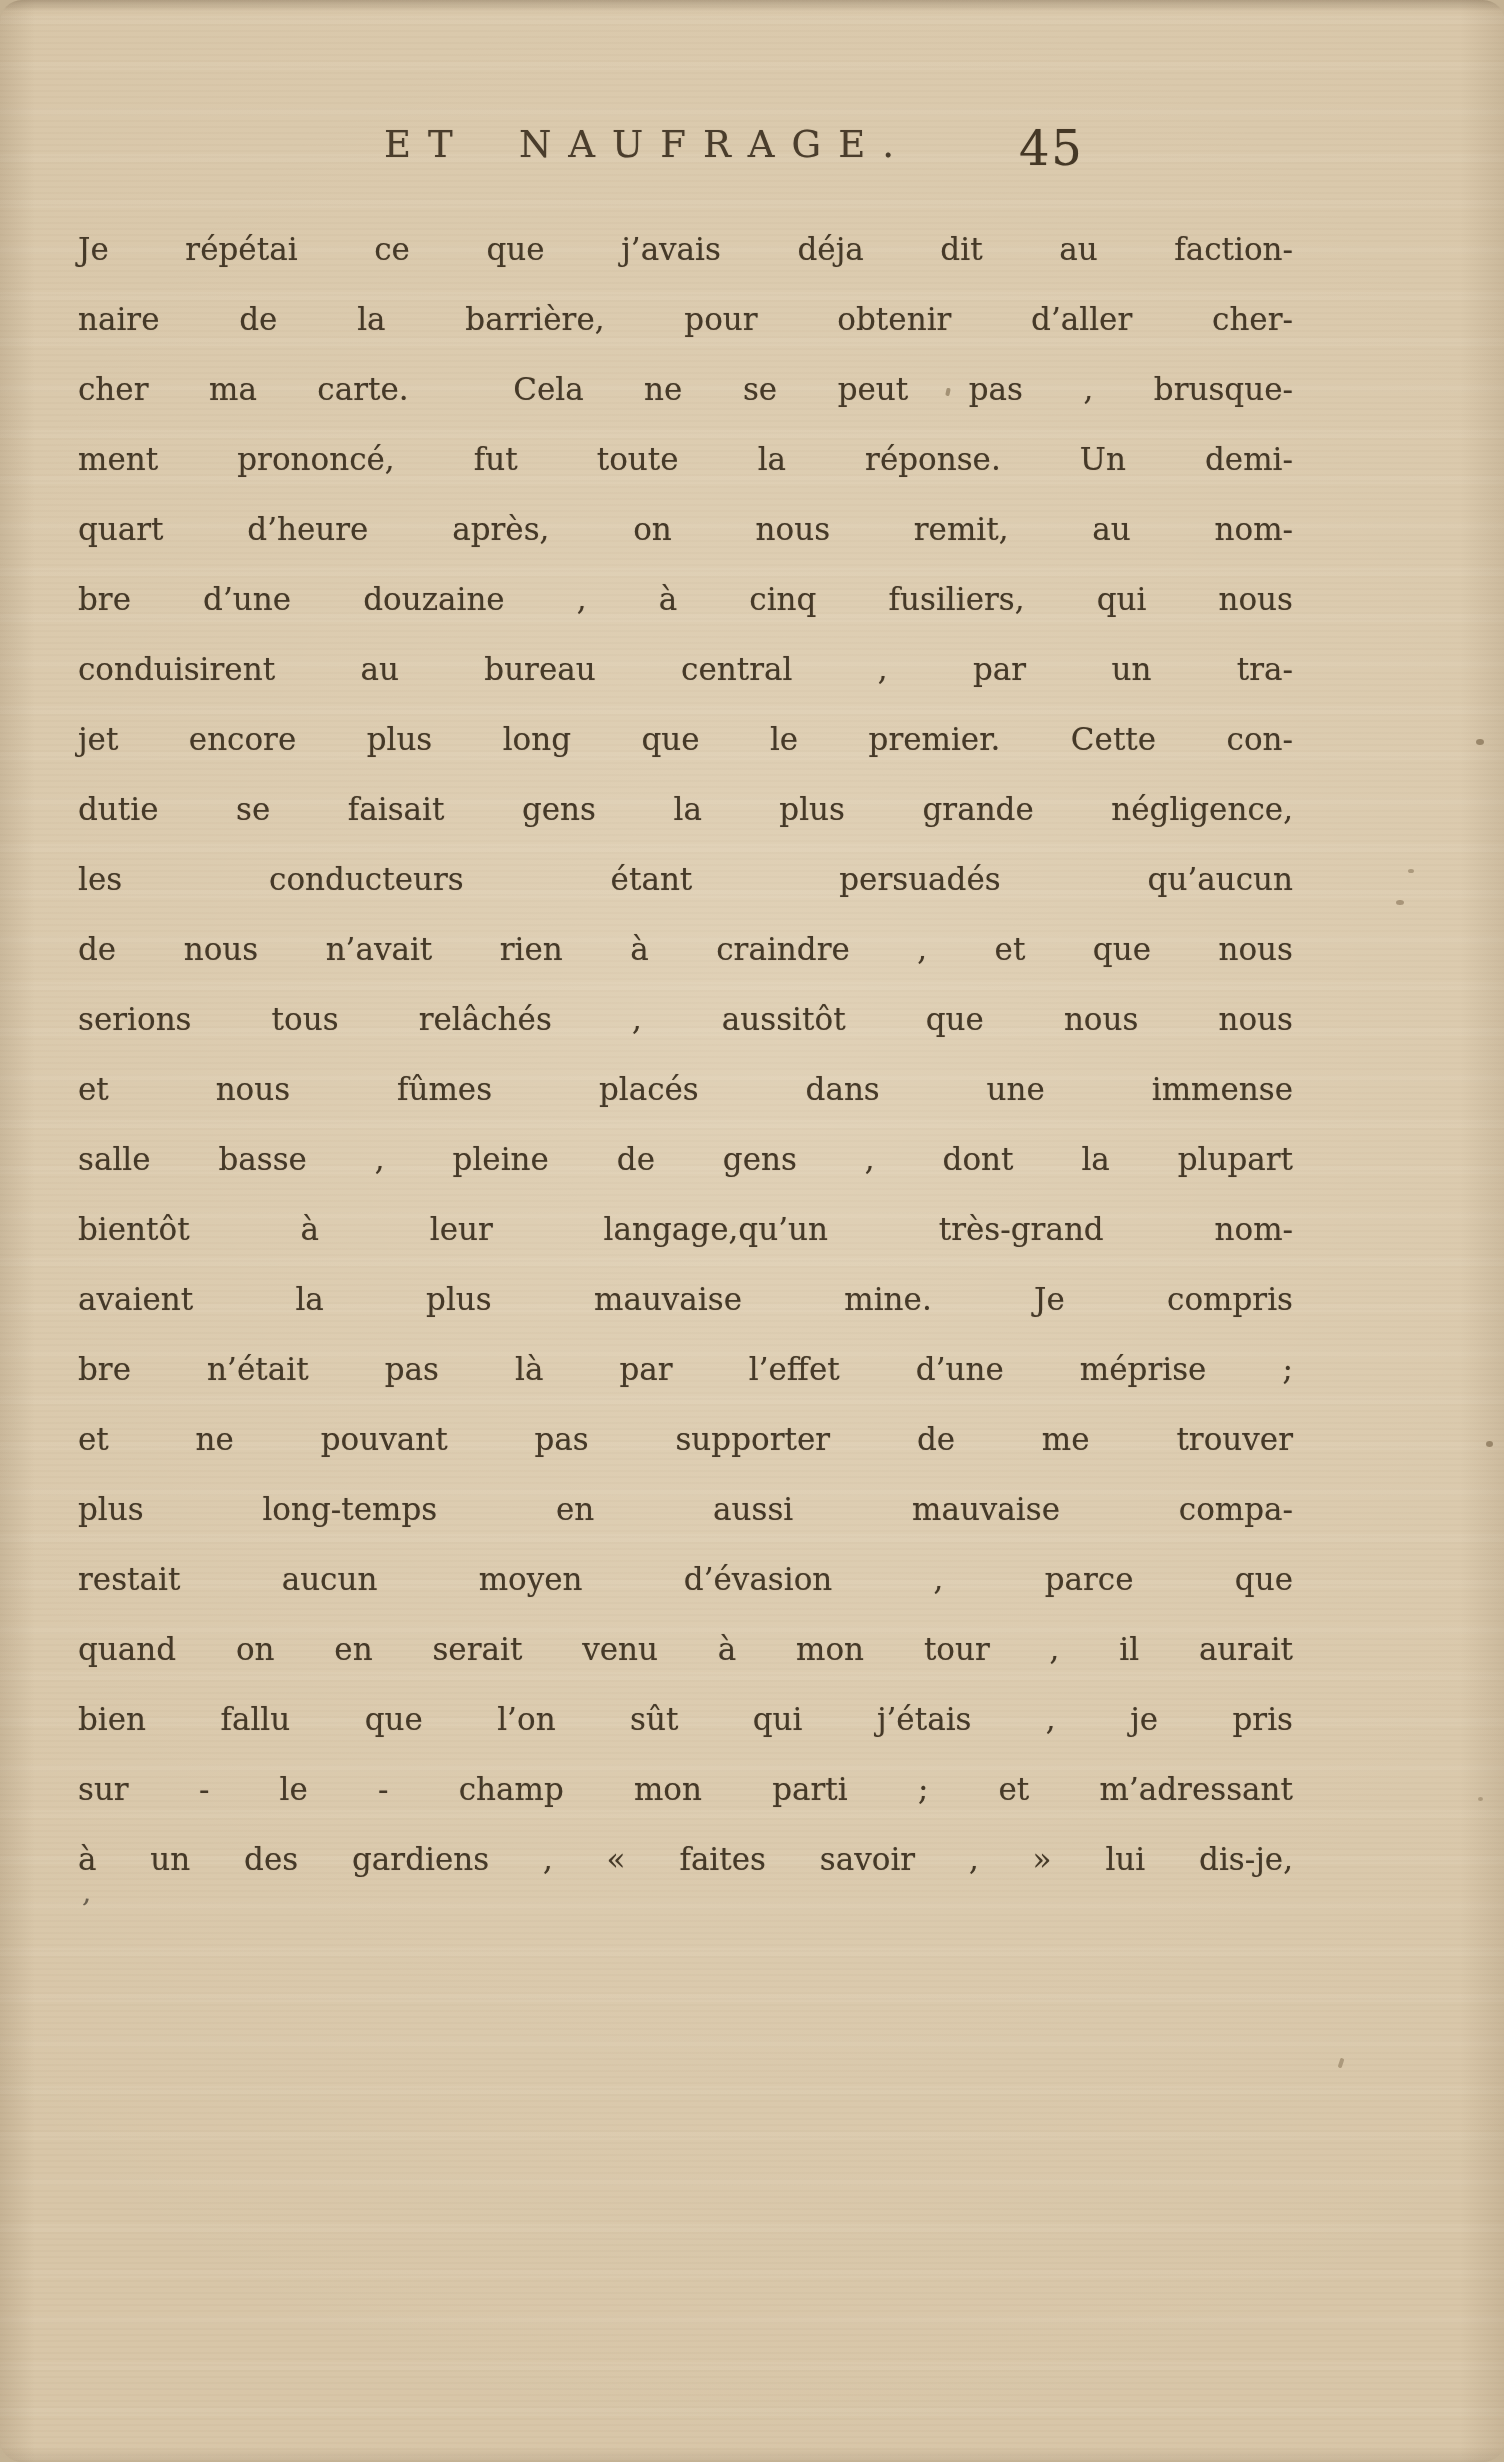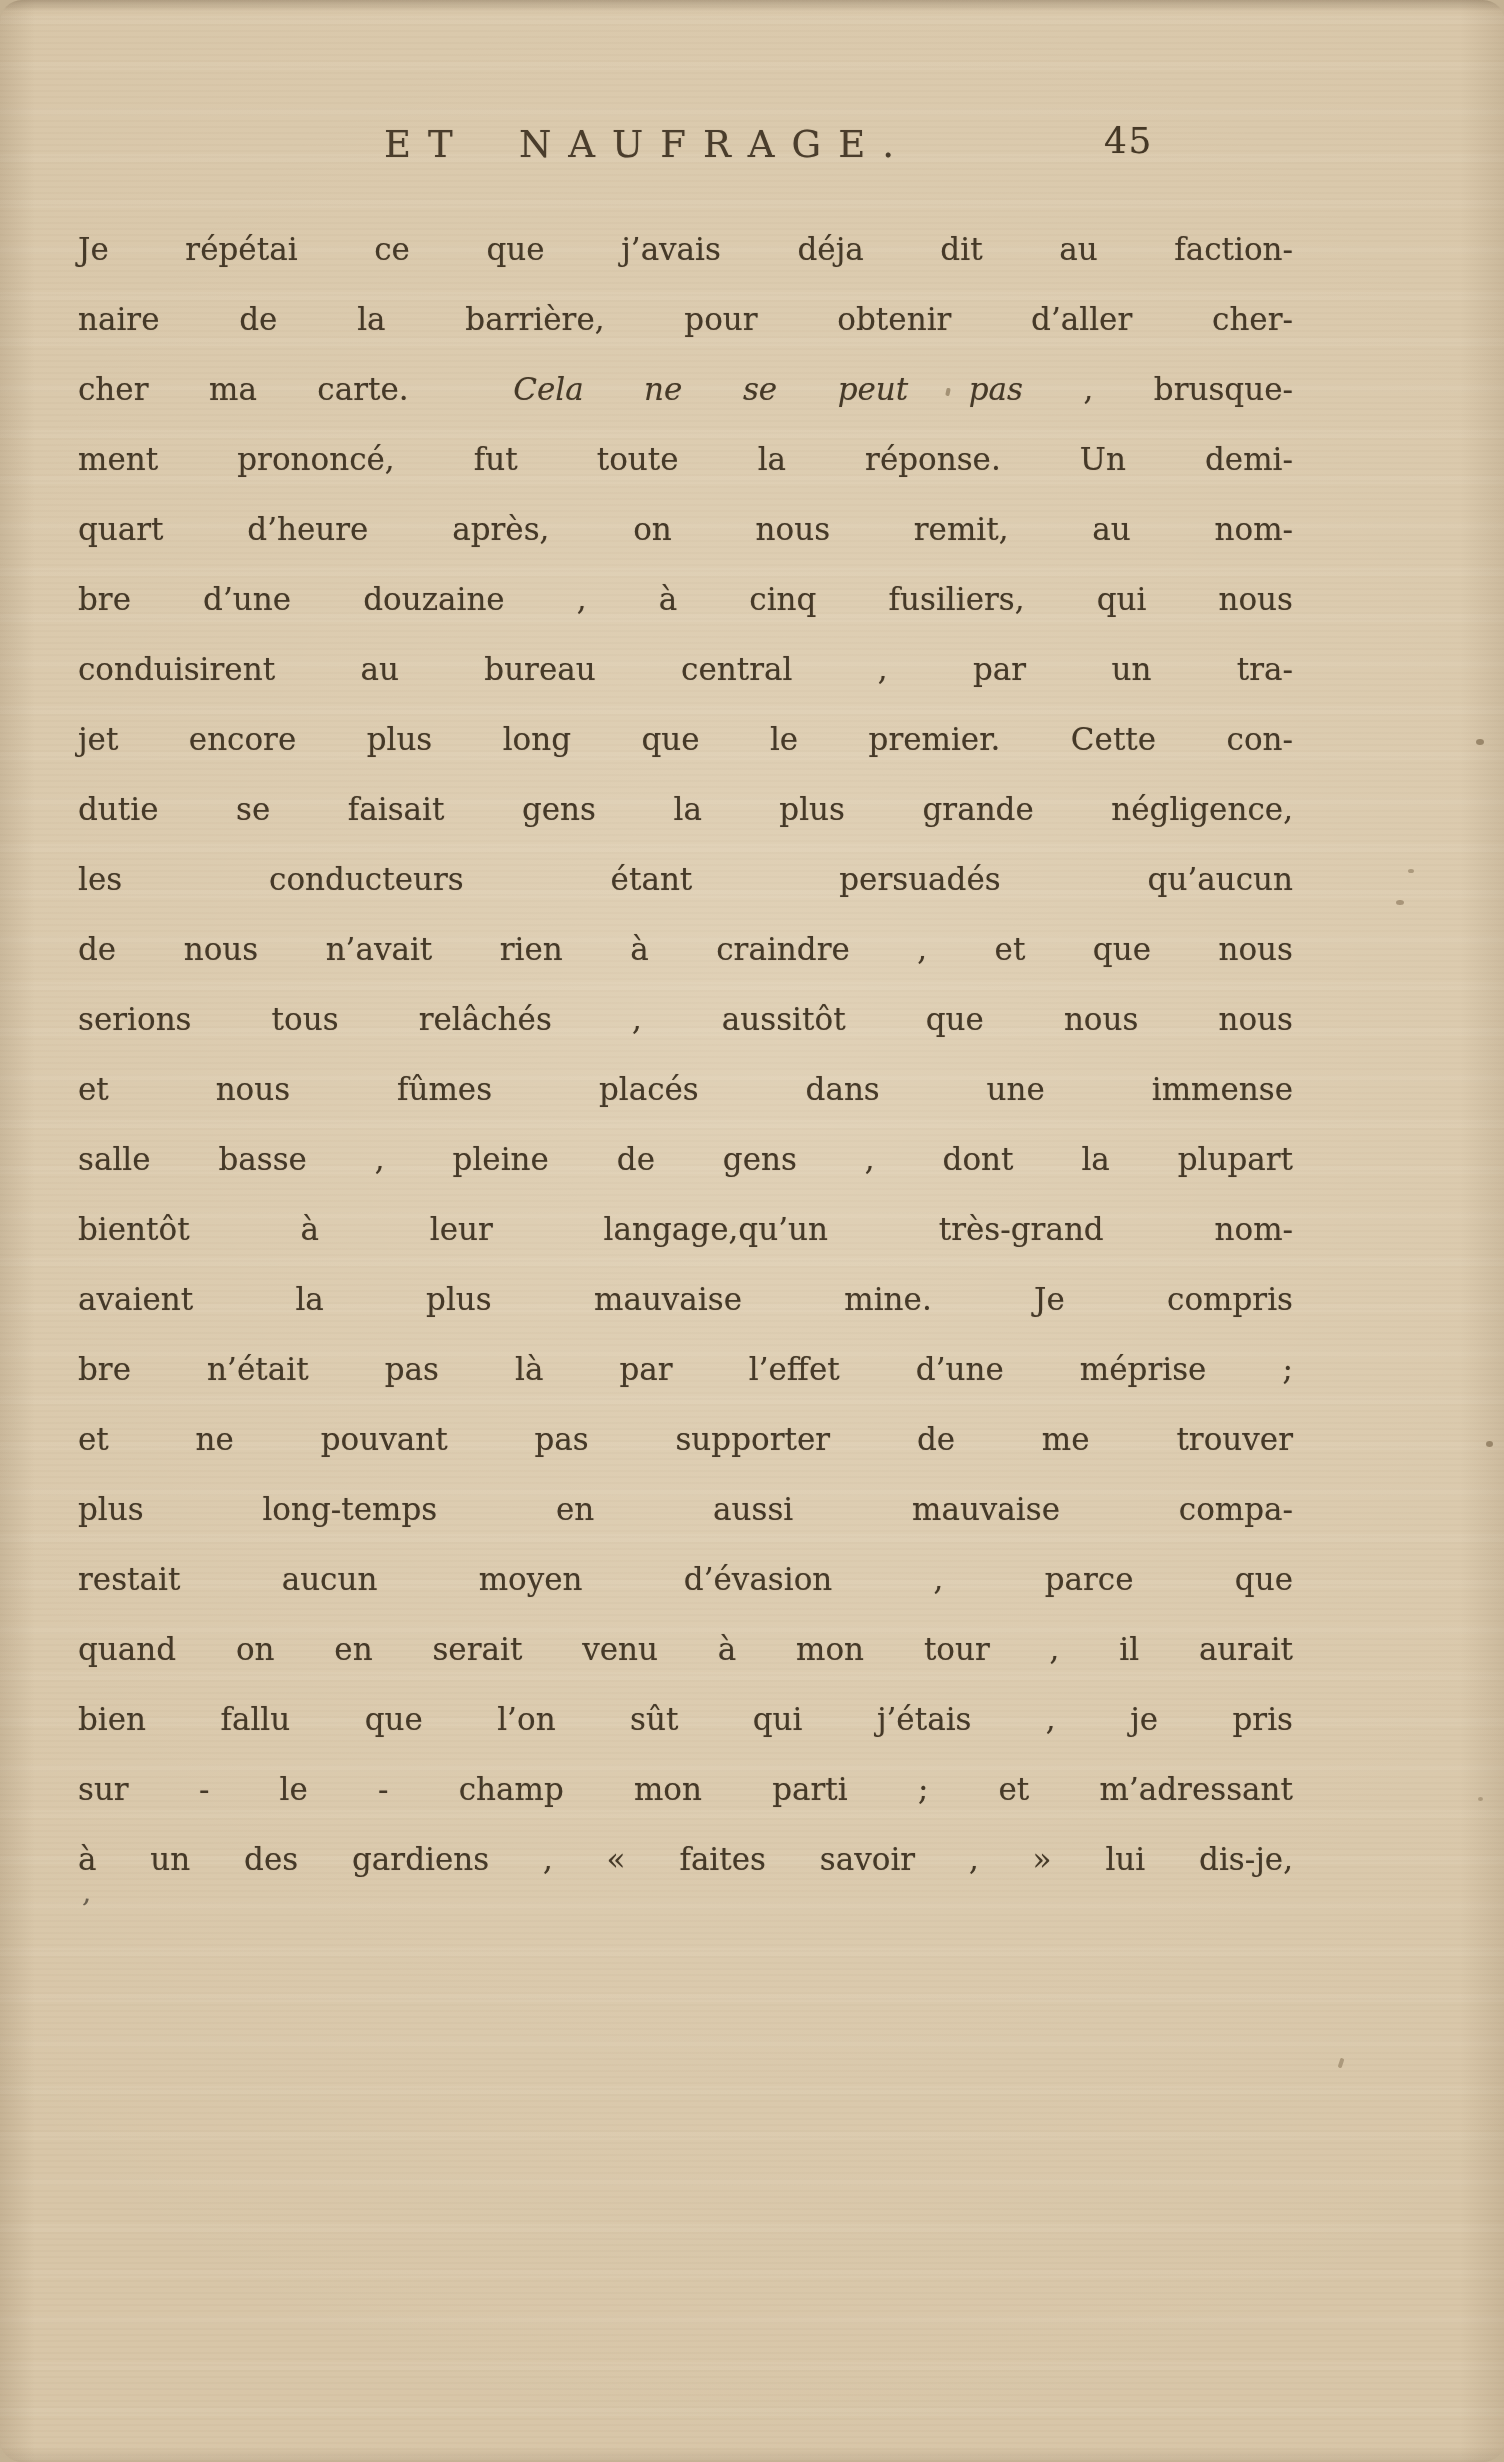--- a/index.html
+++ b/index.html
@@ -27,7 +27,7 @@
     text-shadow:0 0 0.9px rgba(74,61,44,0.45);
   }
   .page-number{
-    position:absolute;left:1104px;top:120px;font-size:36px;color:#453826;
+    position:absolute;left:1019px;top:120px;font-size:48px;color:#453826;
     letter-spacing:1.7px;text-shadow:0 0 0.9px rgba(69,56,38,0.4);
   }
   .body-text{

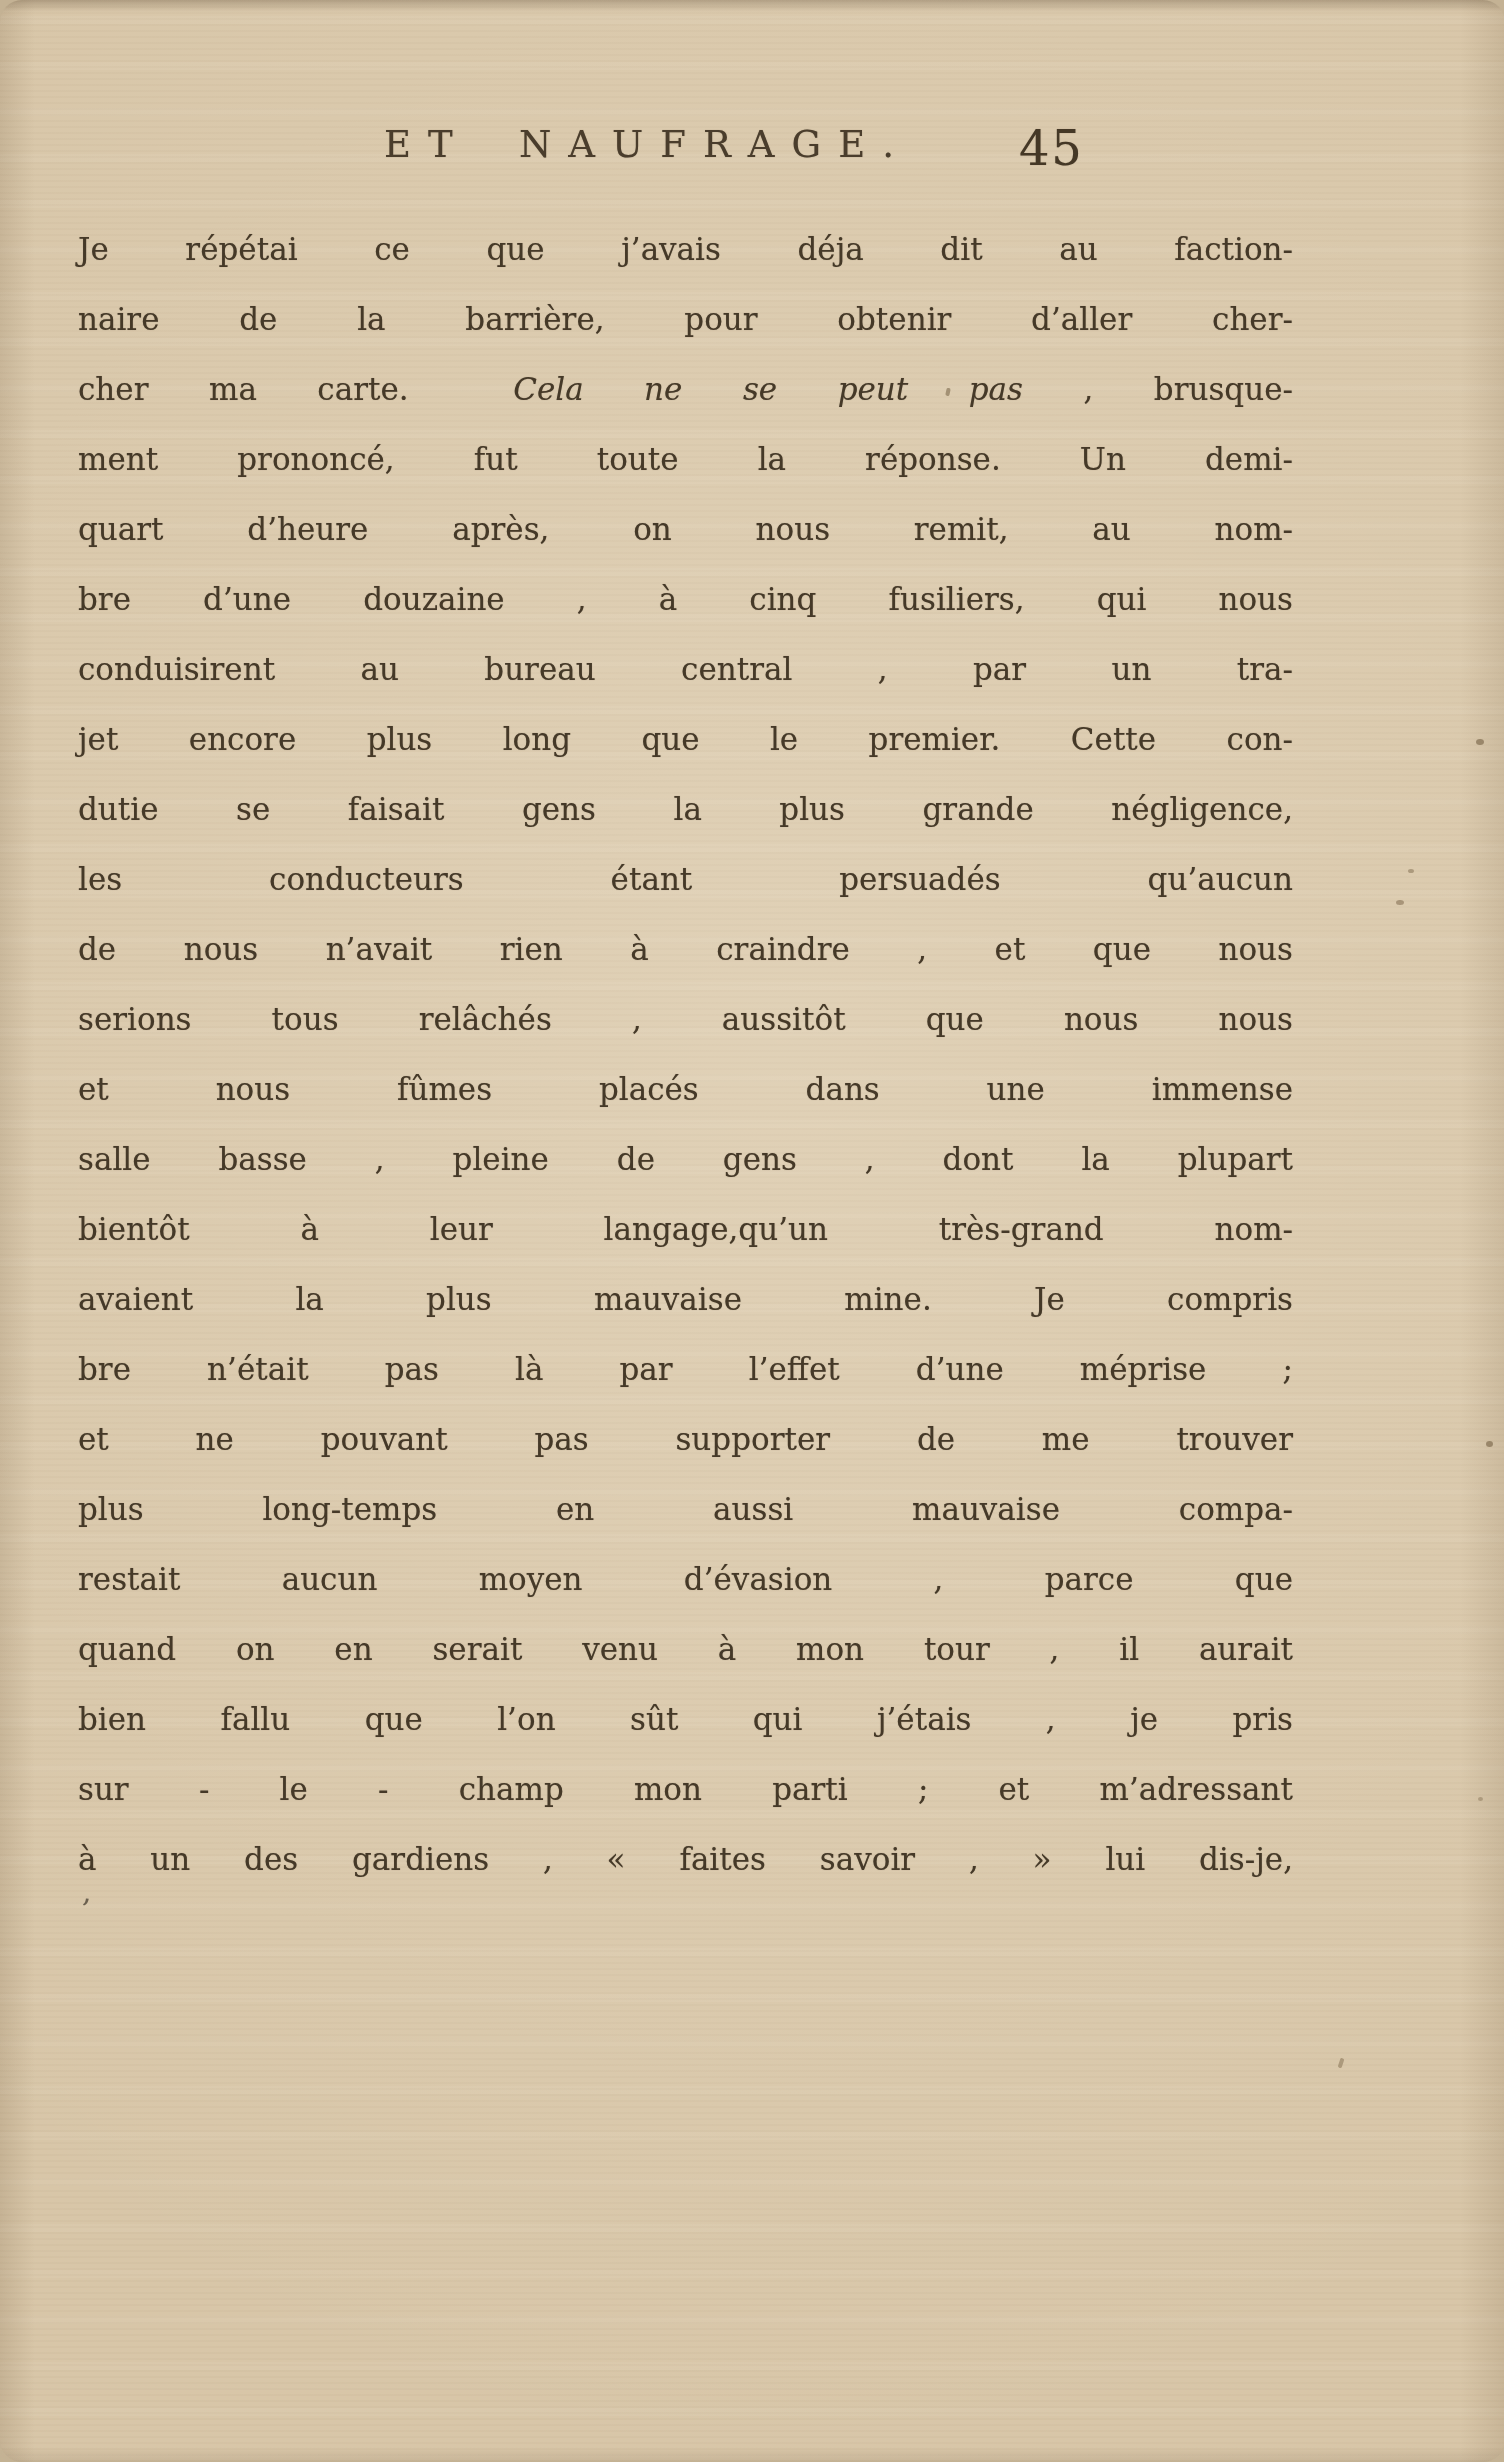--- a/index.html
+++ b/index.html
@@ -42,7 +42,7 @@
     word-spacing:1.7px;
     white-space:nowrap;
   }
-  .it{font-style:italic;margin-left:44px;}
+  .it{margin-left:44px;}
   .margin-mark{
     position:absolute;left:80px;top:1893px;font-size:29.6px;color:#6b604f;
     transform:rotate(8deg);

